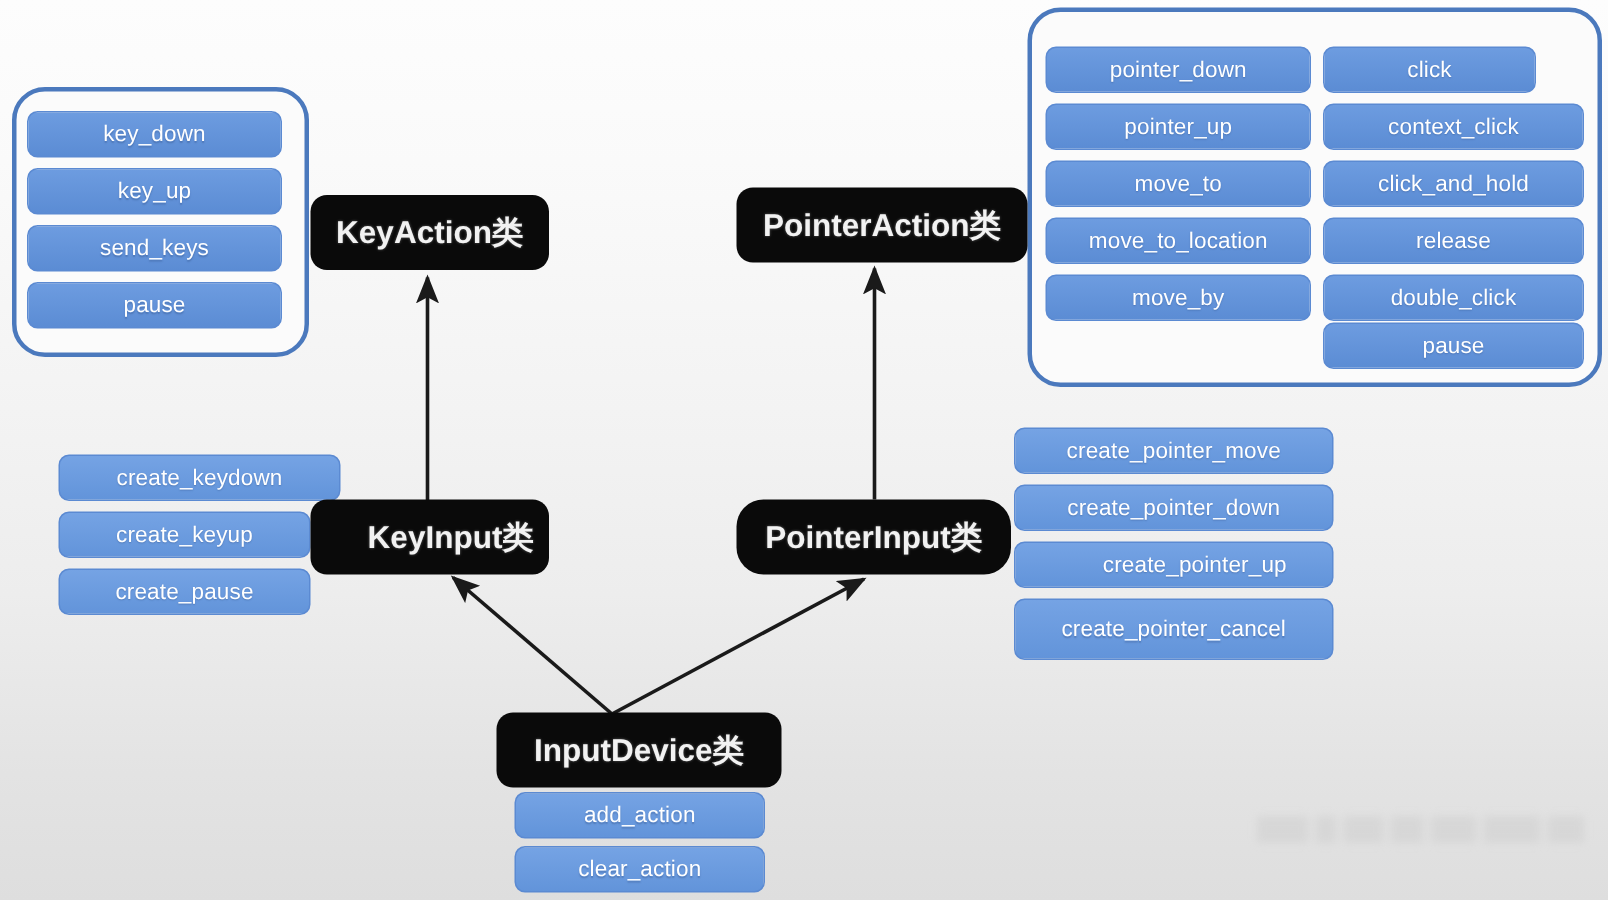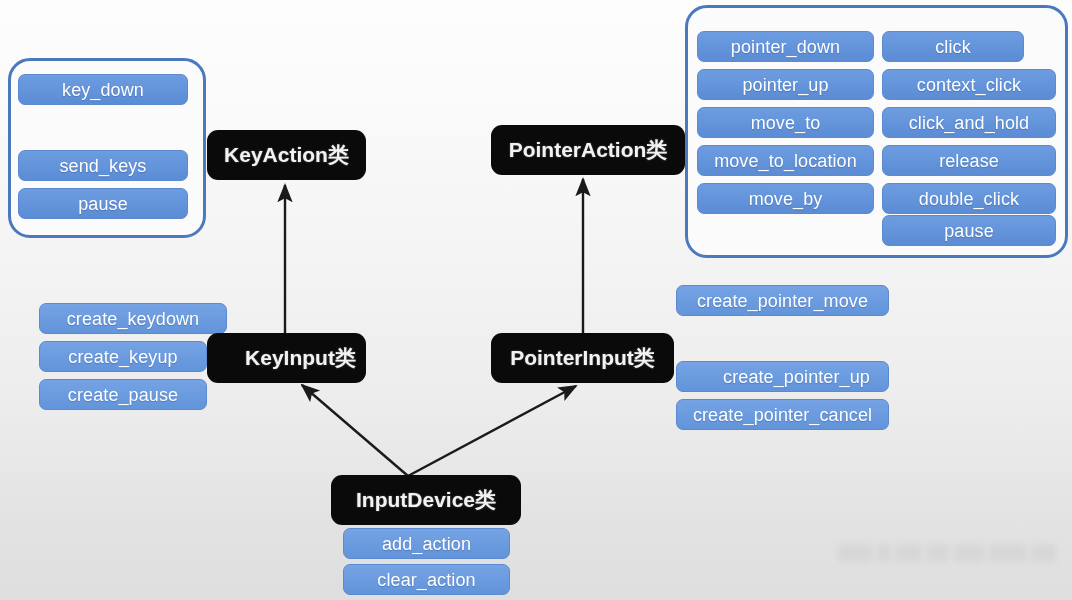--- a/index.html
+++ b/index.html
@@ -40,7 +40,7 @@
     border: 1px solid #5b8ad2;
     border-radius: 7px;
     color: #ffffff;
-    font-size: 18px;
+    font-size: 15px;
     line-height: 1;
     display: flex;
     align-items: center;

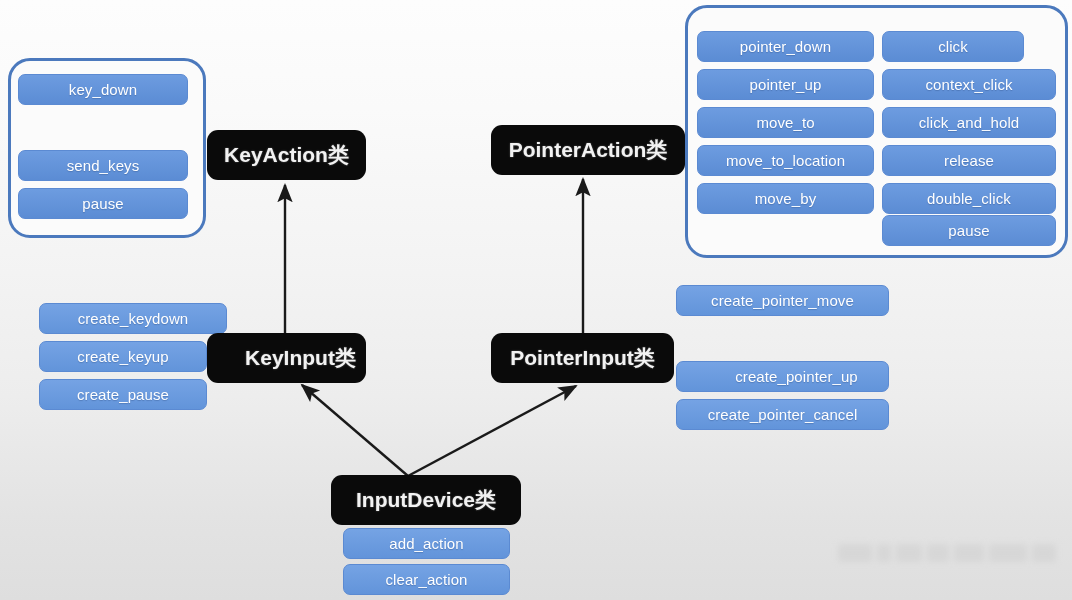--- a/index.html
+++ b/index.html
@@ -127,6 +127,7 @@
   <div class="group-box" style="left:8px; top:58px; width:198px; height:180px;"></div>
 
   <div class="pill" style="left:18px; top:74px; width:170px; height:31px;">key_down</div>
+  <div class="pill" style="left:18px; top:112px; width:170px; height:31px;">key_up</div>
   <div class="pill" style="left:18px; top:150px; width:170px; height:31px;">send_keys</div>
   <div class="pill" style="left:18px; top:188px; width:170px; height:31px;">pause</div>
 

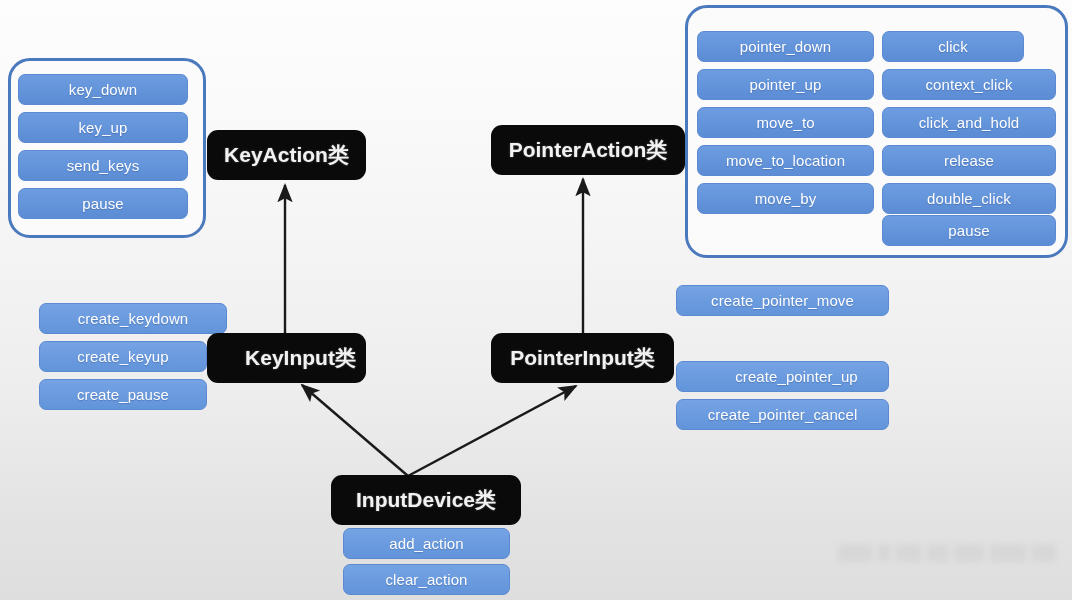--- a/index.html
+++ b/index.html
@@ -159,6 +159,7 @@
   <div class="class-node" style="left:491px; top:333px; width:183px; height:50px;">PointerInput类</div>
 
   <div class="pill light" style="left:676px; top:285px; width:213px; height:31px;">create_pointer_move</div>
+  <div class="pill light" style="left:676px; top:323px; width:213px; height:31px;">create_pointer_down</div>
   <div class="pill light" style="left:676px; top:361px; width:213px; height:31px;padding-left:28px;">create_pointer_up</div>
   <div class="pill light" style="left:676px; top:399px; width:213px; height:31px;">create_pointer_cancel</div>
 

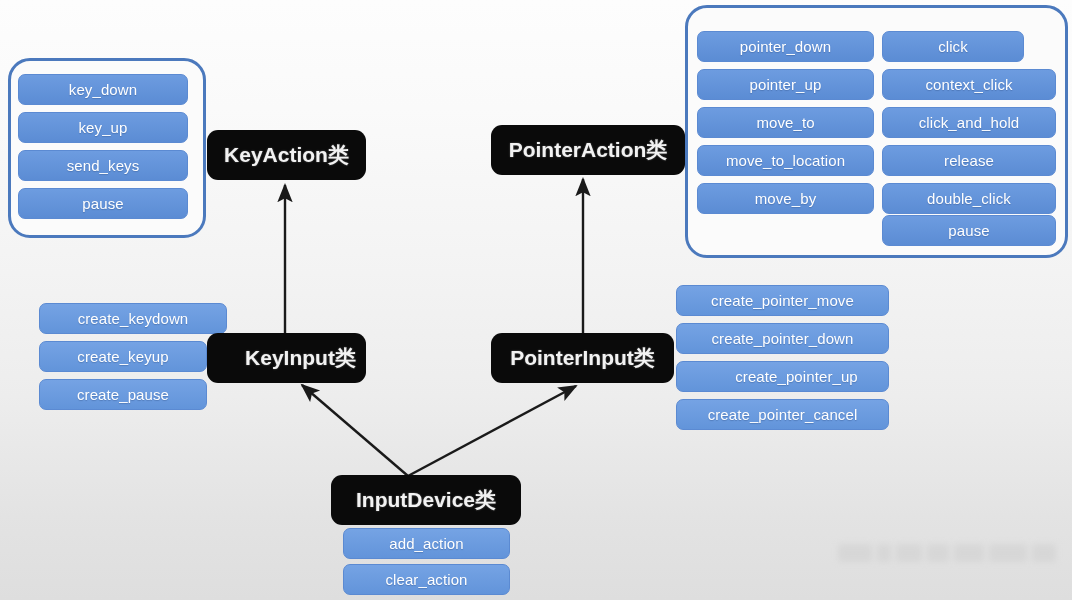--- a/index.html
+++ b/index.html
@@ -156,7 +156,7 @@
 
   <div class="class-node" style="left:207px; top:333px; width:159px; height:50px;padding-left:28px;">KeyInput类</div>
 
-  <div class="class-node" style="left:491px; top:333px; width:183px; height:50px;">PointerInput类</div>
+  <div class="class-node" style="left:491px; top:333px; width:183px; height:50px;border-radius:18px;">PointerInput类</div>
 
   <div class="pill light" style="left:676px; top:285px; width:213px; height:31px;">create_pointer_move</div>
   <div class="pill light" style="left:676px; top:323px; width:213px; height:31px;">create_pointer_down</div>

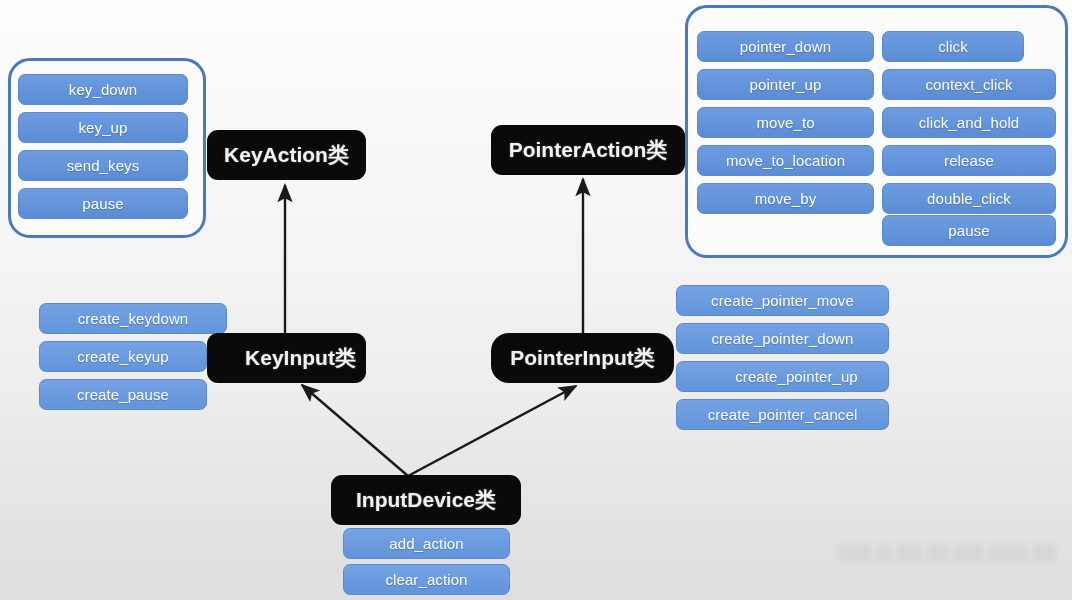--- a/index.html
+++ b/index.html
@@ -161,7 +161,7 @@
   <div class="pill light" style="left:676px; top:285px; width:213px; height:31px;">create_pointer_move</div>
   <div class="pill light" style="left:676px; top:323px; width:213px; height:31px;">create_pointer_down</div>
   <div class="pill light" style="left:676px; top:361px; width:213px; height:31px;padding-left:28px;">create_pointer_up</div>
-  <div class="pill light" style="left:676px; top:399px; width:213px; height:31px;">create_pointer_cancel</div>
+  <div class="pill light" style="left:676px; top:399px; width:213px; height:41px;">create_pointer_cancel</div>
 
   <div class="class-node" style="left:331px; top:475px; width:190px; height:50px;">InputDevice类</div>
 

